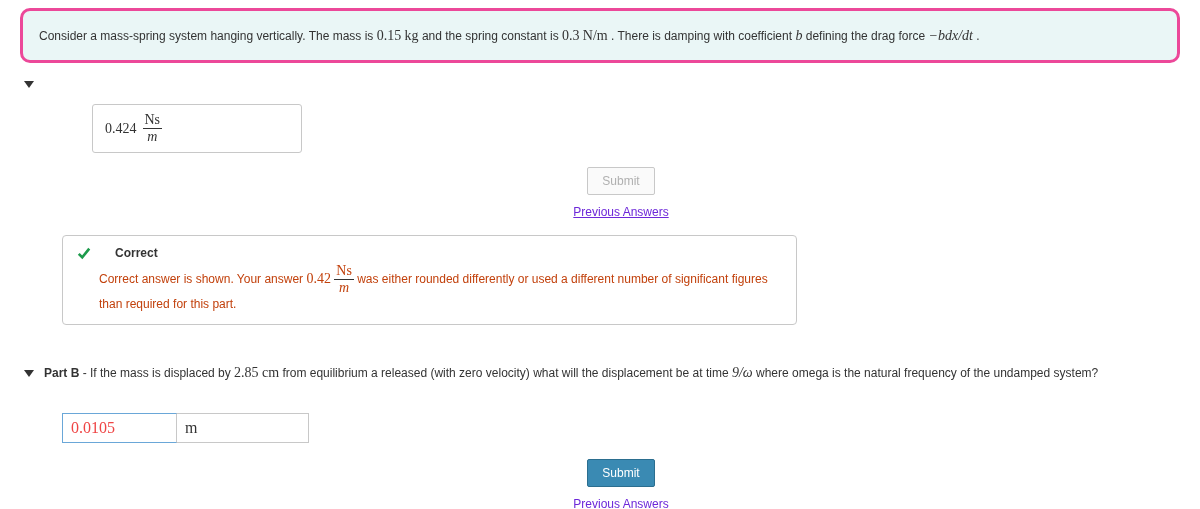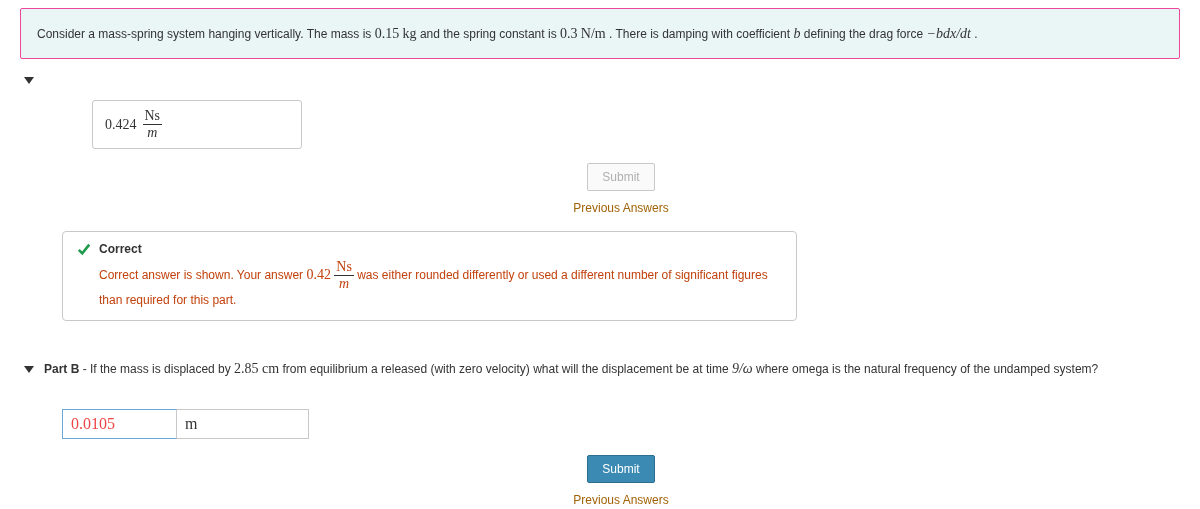--- a/index.html
+++ b/index.html
@@ -14,8 +14,8 @@
 
   .intro-box {
     background: #eaf6f6;
-    border: 1px solid #ec4899;
-    border-radius: 2px;
+    border: 3px solid #ec4899;
+    border-radius: 10px;
     padding: 14px 16px;
     margin-bottom: 18px;
     color: #333;

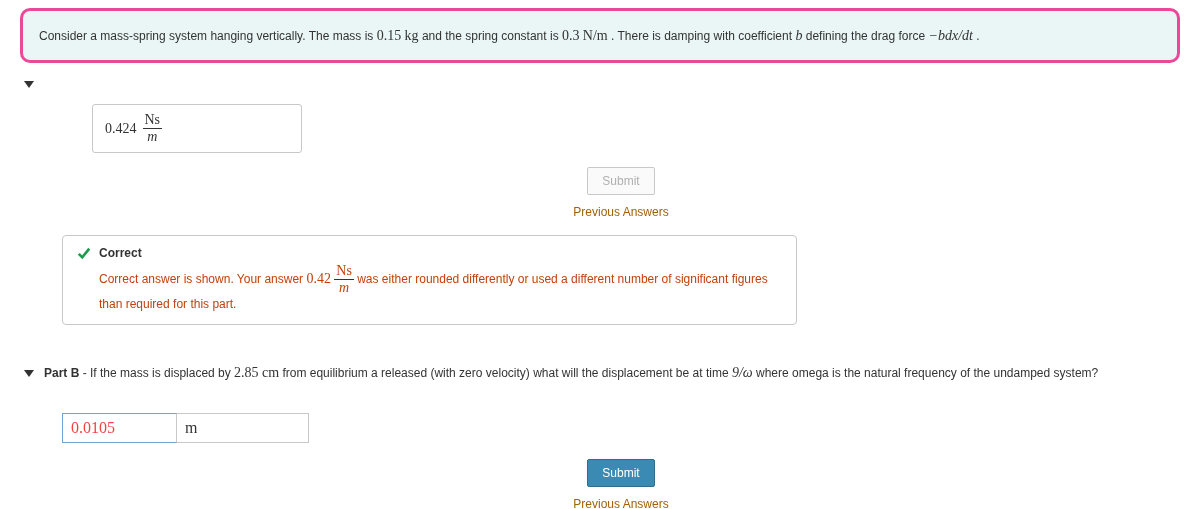--- a/index.html
+++ b/index.html
@@ -64,7 +64,7 @@
     color: #fff; padding: 6px 14px; font-size: 12px;
     border-radius: 2px; cursor: pointer;
   }
-  .link { color: #a16207; cursor: pointer; }
+  .link { color: #6d28d9; text-decoration: underline; cursor: pointer; }
 
   .feedback-correct {
     border: 1px solid #c8c8c8; border-radius: 4px;

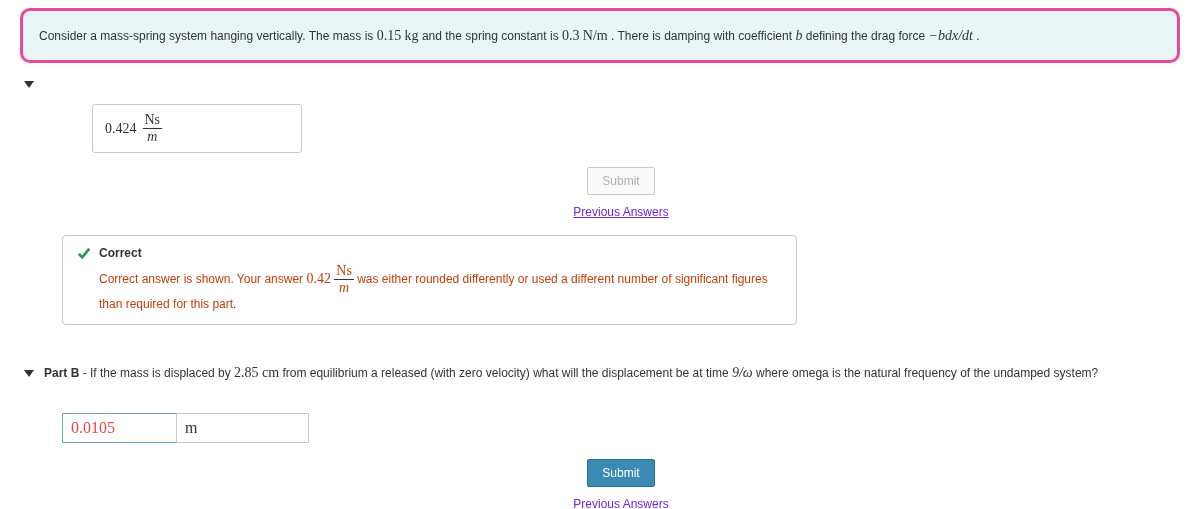--- a/index.html
+++ b/index.html
@@ -70,7 +70,7 @@
     border: 1px solid #c8c8c8; border-radius: 4px;
     padding: 10px 14px; width: 735px;
   }
-  .fc-row1 { display: flex; align-items: flex-start; gap: 8px; margin-bottom: 4px; }
+  .fc-row1 { display: flex; align-items: flex-start; gap: 24px; margin-bottom: 4px; }
   .check {
     width: 14px; height: 14px; fill: none; stroke: #1e9b4c; stroke-width: 3;
   }

